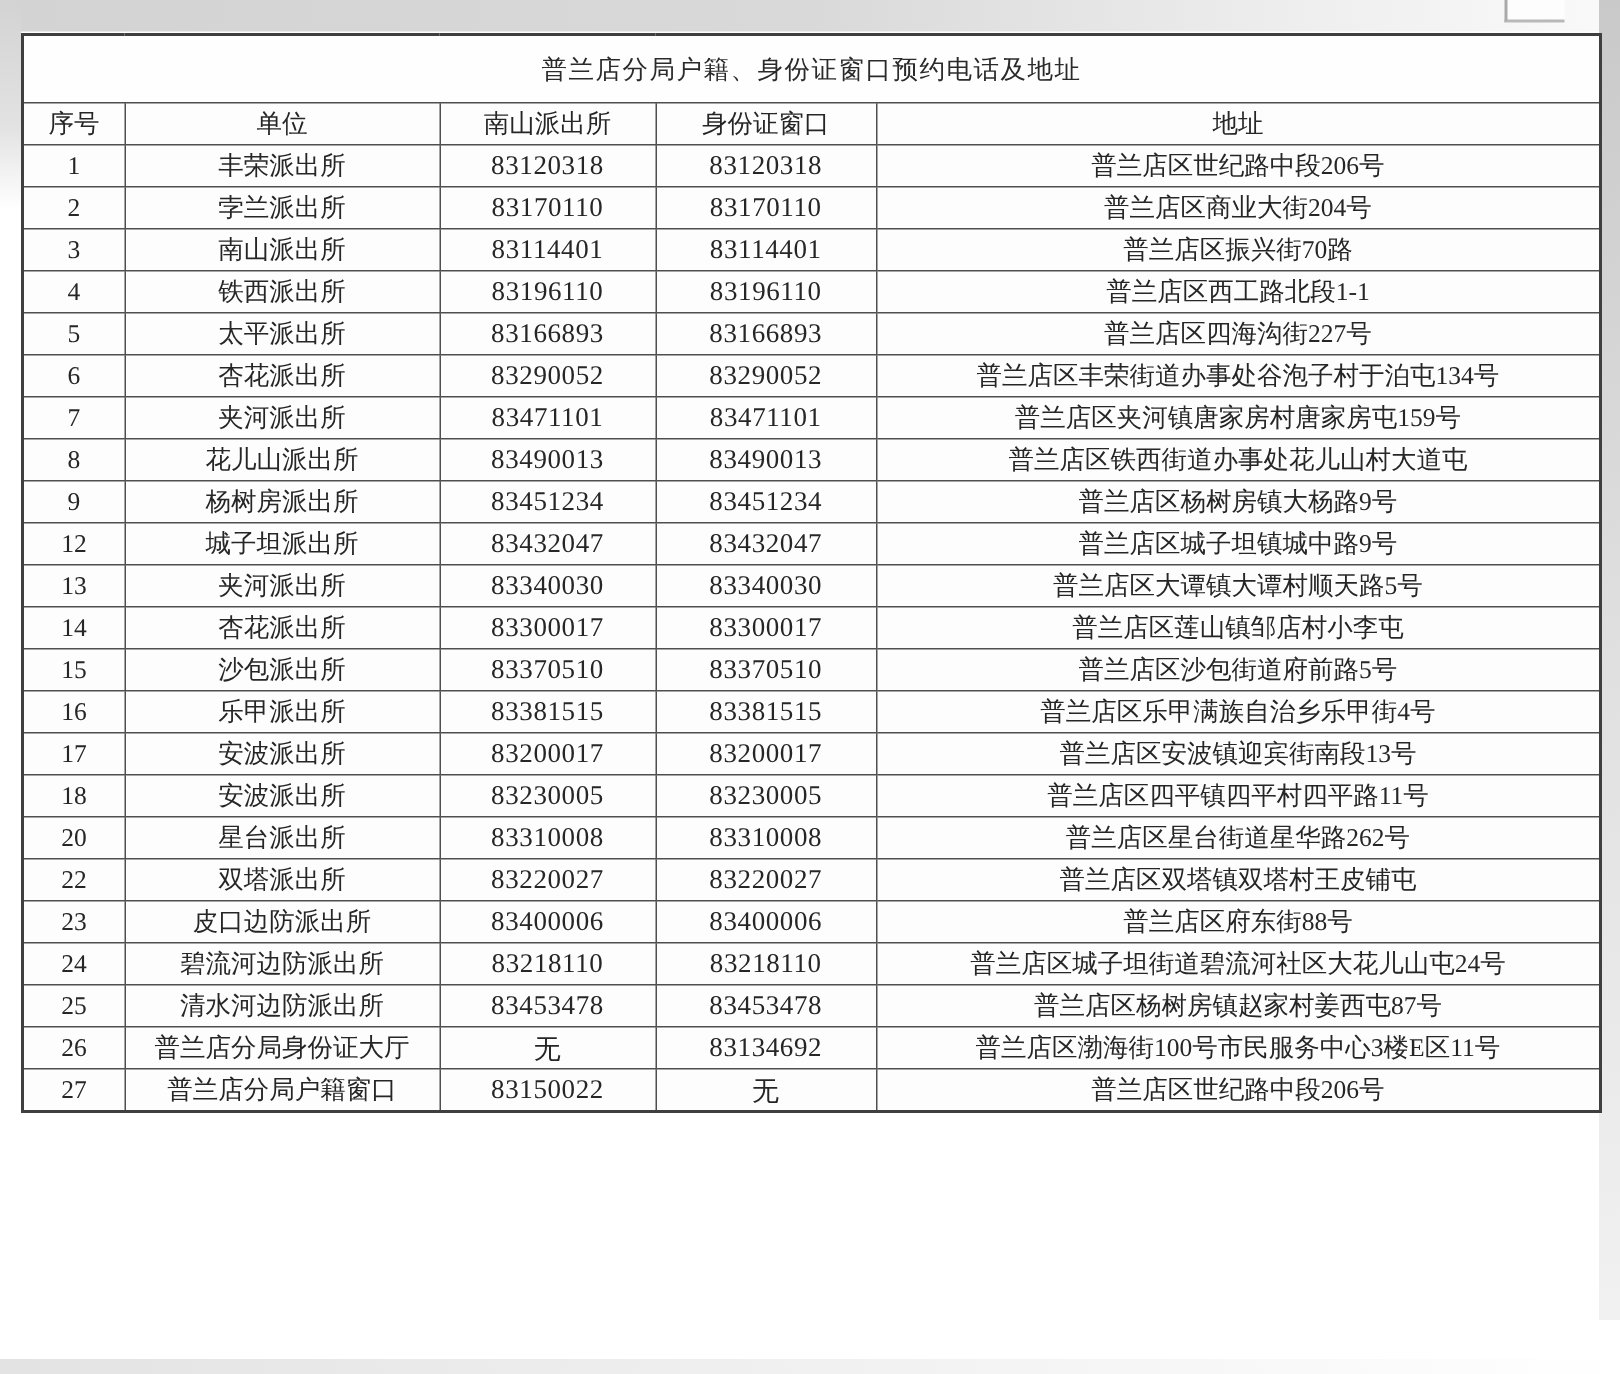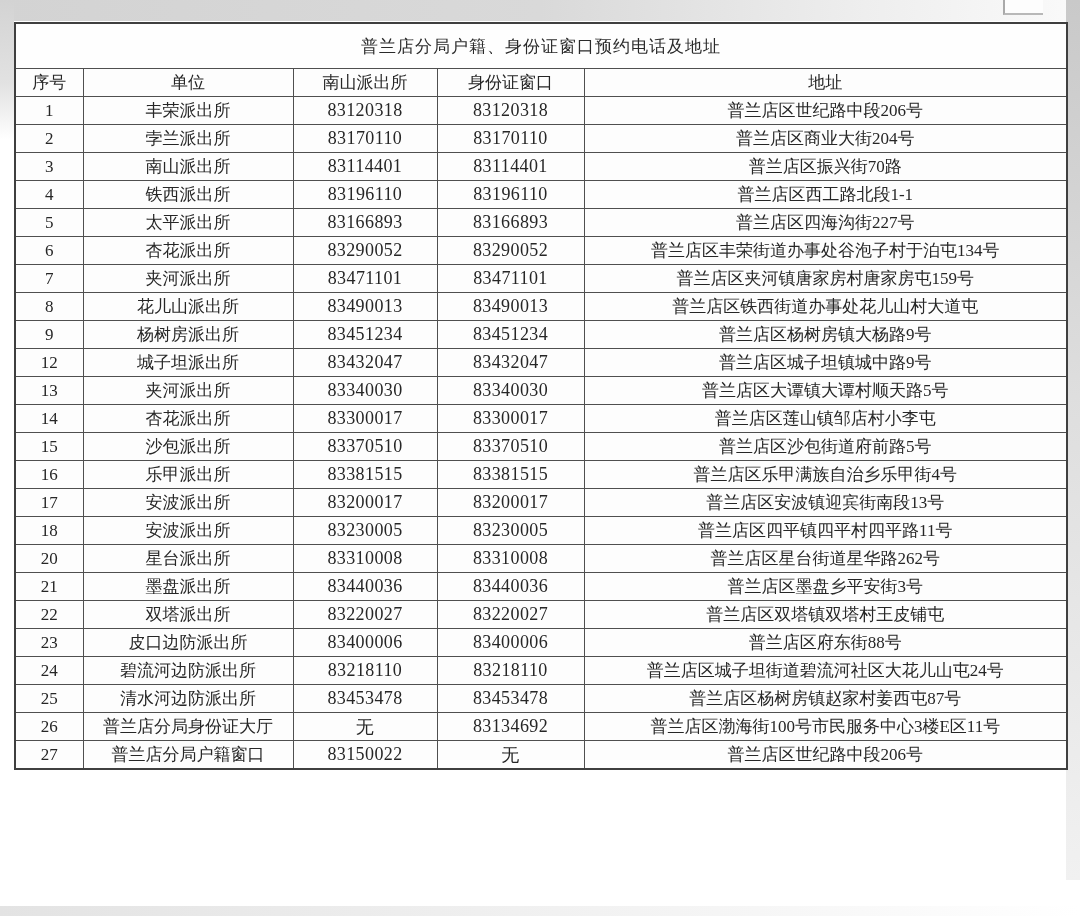--- a/index.html
+++ b/index.html
@@ -239,13 +239,6 @@
           <td class="addr">普兰店区星台街道星华路262号</td>
         </tr>
         <tr>
-          <td class="no">21</td>
-          <td class="unit">墨盘派出所</td>
-          <td class="phone">83440036</td>
-          <td class="phone">83440036</td>
-          <td class="addr">普兰店区墨盘乡平安街3号</td>
-        </tr>
-        <tr>
           <td class="no">22</td>
           <td class="unit">双塔派出所</td>
           <td class="phone">83220027</td>

